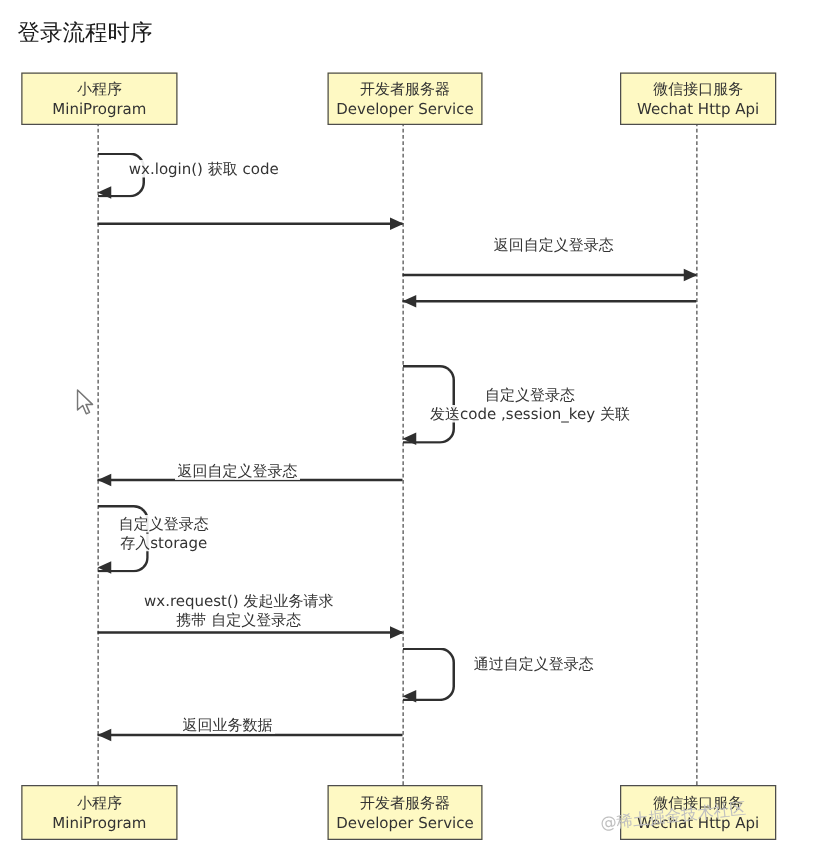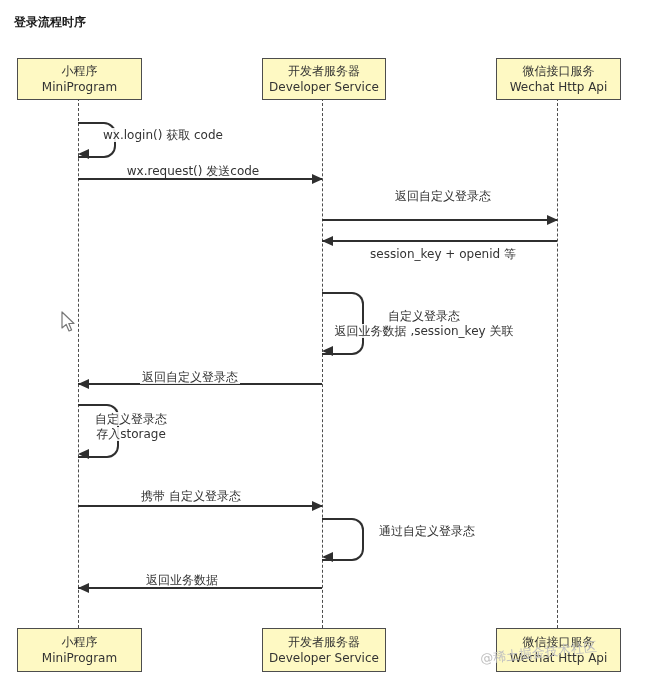--- a/index.html
+++ b/index.html
@@ -16,8 +16,8 @@
     position: absolute;
     left: 14px;
     top: 14px;
-    font-size: 12px;
-    font-weight: bold;
+    font-size: 18px;
+    font-weight: normal;
     color: #1a1a1a;
   }
   .actor-box {

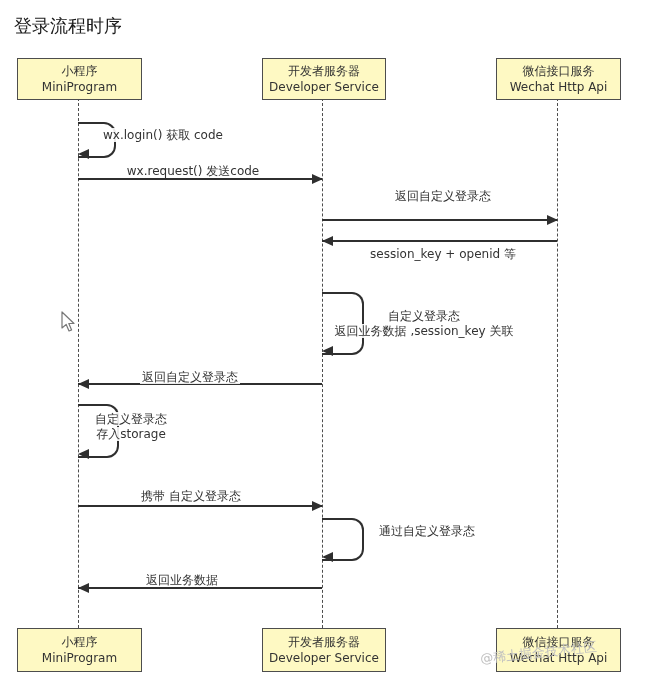--- a/index.html
+++ b/index.html
@@ -130,7 +130,6 @@
 
   <div class="msg-line" style="left:78px; top:178px; width:244px;"></div>
   <div class="arrow-right" style="left:312px; top:174px;"></div>
-  <div class="msg-label" style="left:193px; top:164px;">wx.request() 发送code</div>
 
   <div class="msg-line" style="left:322px; top:219px; width:235px;"></div>
   <div class="arrow-right" style="left:547px; top:215px;"></div>

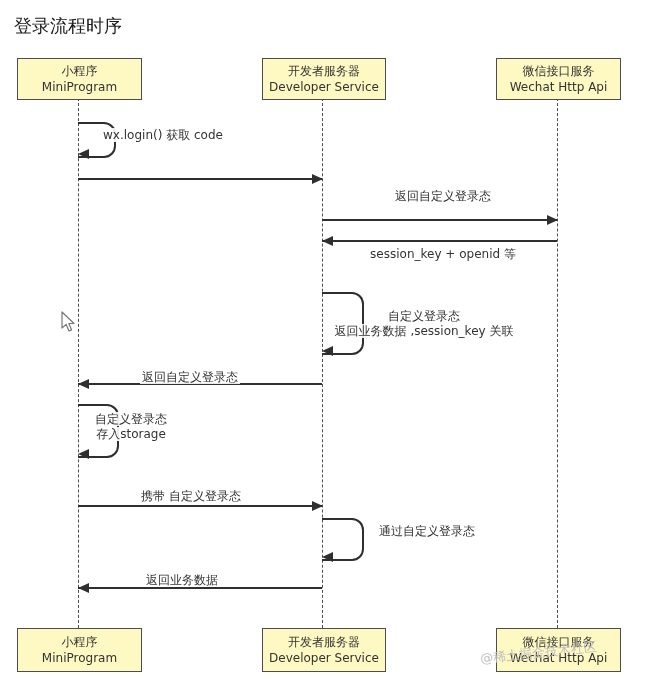--- a/index.html
+++ b/index.html
@@ -137,7 +137,6 @@
 
   <div class="msg-line" style="left:322px; top:240px; width:235px;"></div>
   <div class="arrow-left" style="left:322px; top:236px;"></div>
-  <div class="msg-label" style="left:443px; top:247px;">session_key + openid 等</div>
 
   <div class="self-loop" style="left:322px; top:292px; width:40px; height:59px;"></div>
   <div class="arrow-left" style="left:322px; top:346px;"></div>

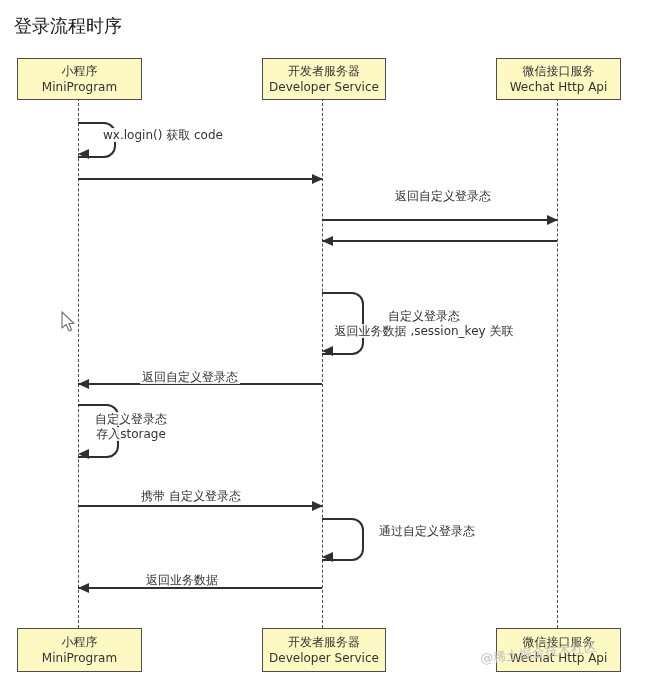--- a/index.html
+++ b/index.html
@@ -141,7 +141,7 @@
   <div class="self-loop" style="left:322px; top:292px; width:40px; height:59px;"></div>
   <div class="arrow-left" style="left:322px; top:346px;"></div>
   <div class="msg-label" style="left:424px; top:309px;">自定义登录态</div>
-  <div class="msg-label" style="left:424px; top:324px;">返回业务数据 ,session_key 关联</div>
+  <div class="msg-label" style="left:424px; top:324px;">发送code ,session_key 关联</div>
 
   <div class="msg-line" style="left:78px; top:383px; width:244px;"></div>
   <div class="arrow-left" style="left:78px; top:379px;"></div>

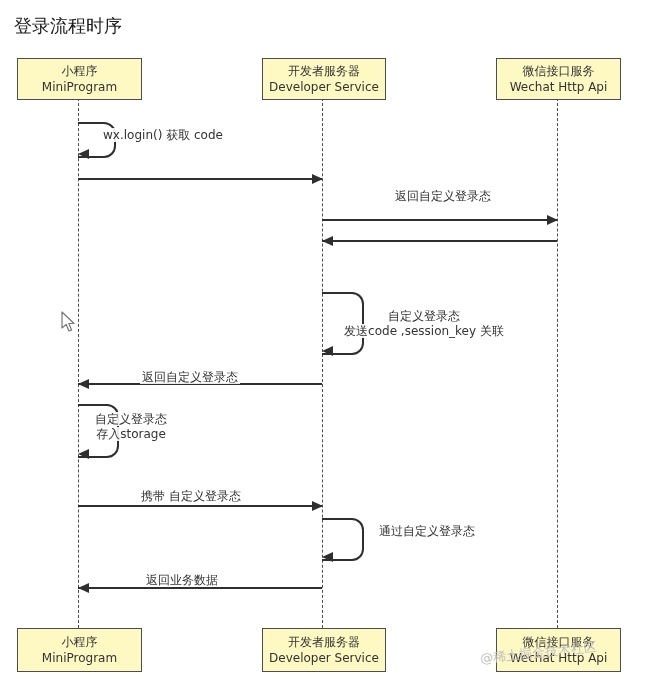--- a/index.html
+++ b/index.html
@@ -154,6 +154,7 @@
 
   <div class="msg-line" style="left:78px; top:505px; width:244px;"></div>
   <div class="arrow-right" style="left:312px; top:501px;"></div>
+  <div class="msg-label" style="left:191px; top:474px;">wx.request() 发起业务请求</div>
   <div class="msg-label" style="left:191px; top:489px;">携带 自定义登录态</div>
 
   <div class="self-loop" style="left:322px; top:518px; width:40px; height:39px;"></div>

